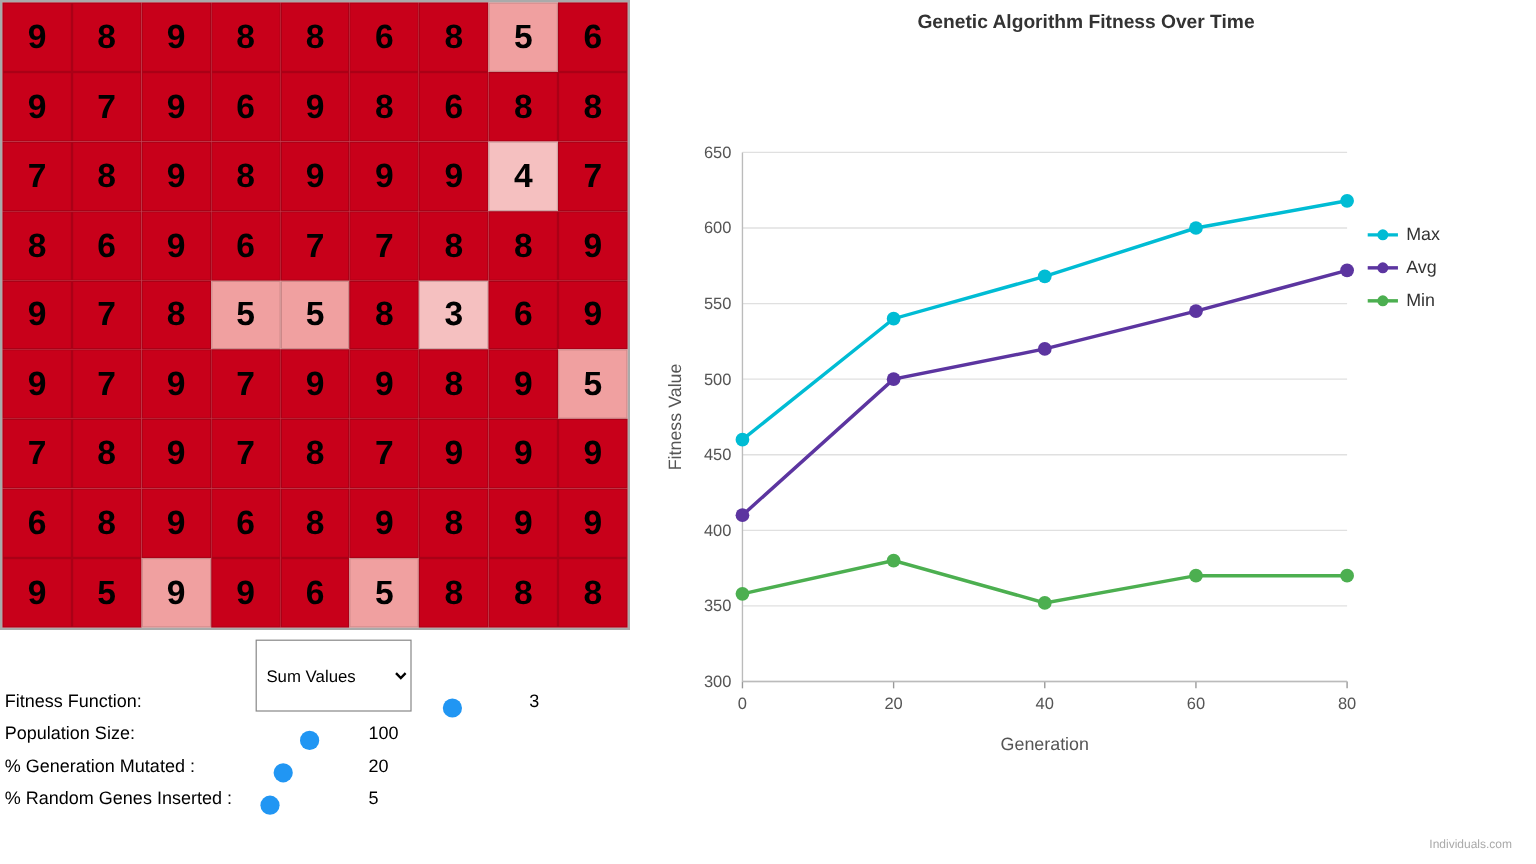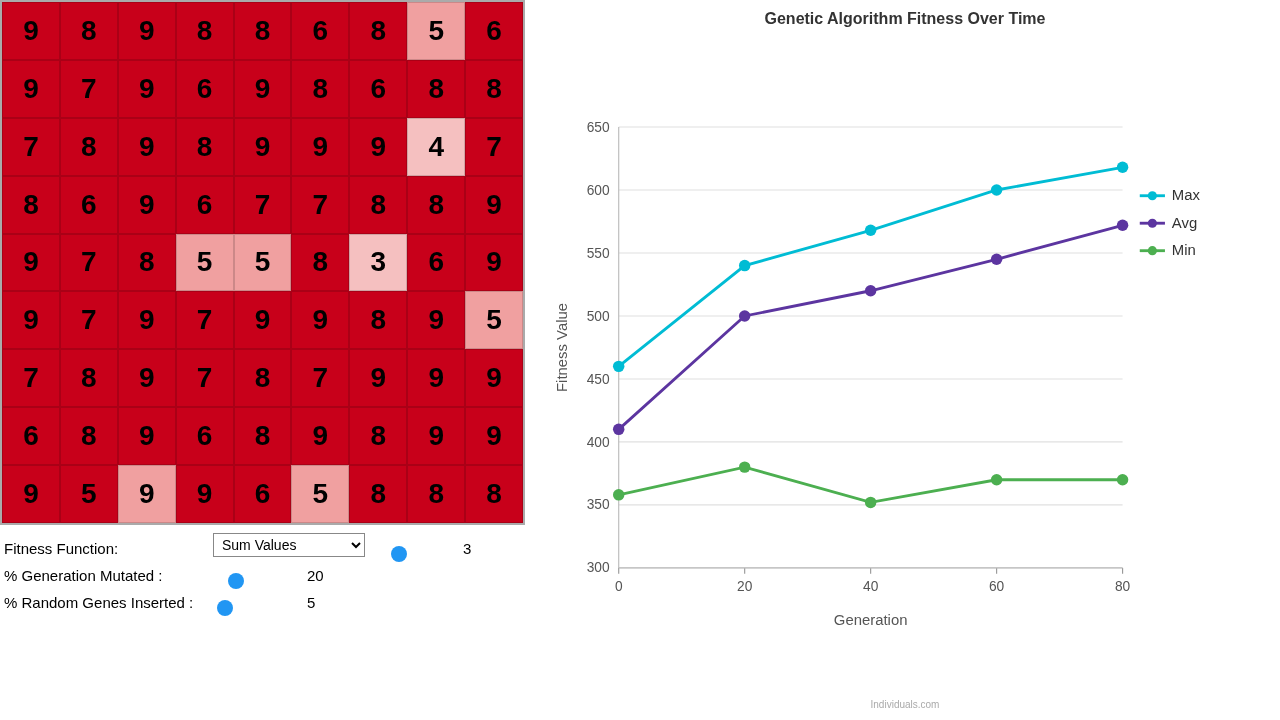--- a/index.html
+++ b/index.html
@@ -99,7 +99,6 @@
       padding: 10px 20px;
       display: flex;
       flex-direction: column;
-      align-items: center;
     }
     .chart-title {
       text-align: center;

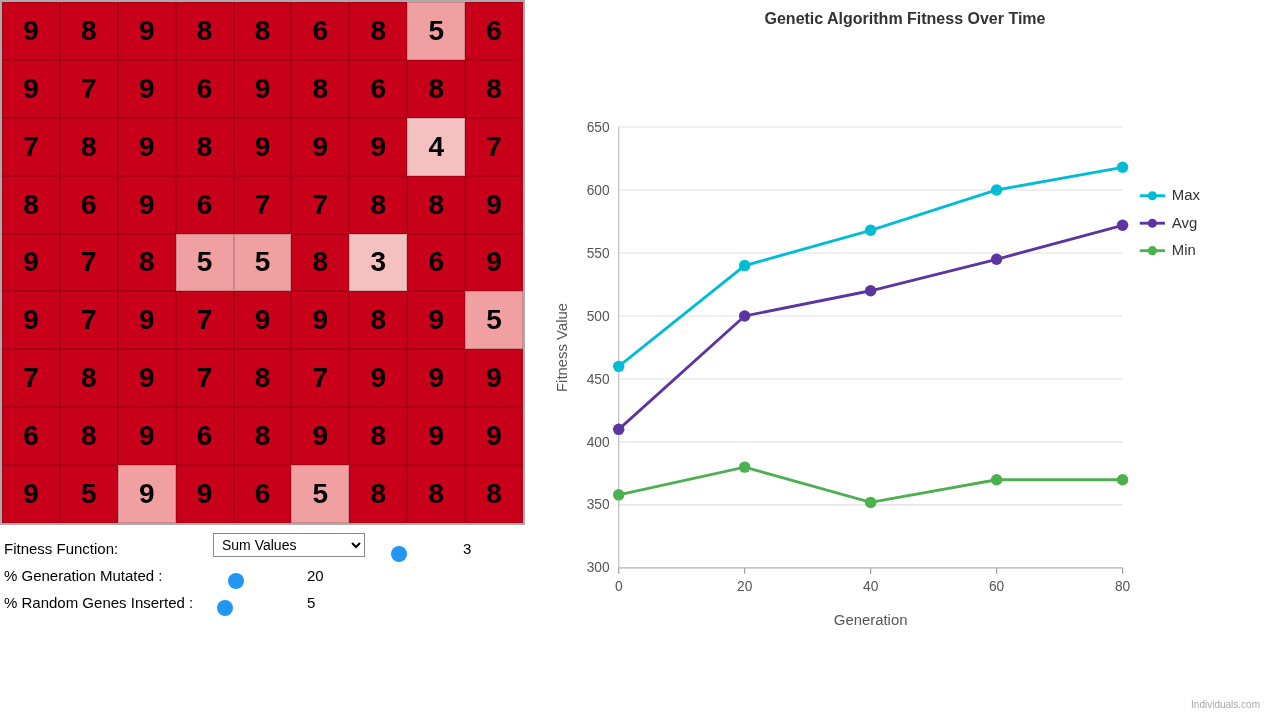--- a/index.html
+++ b/index.html
@@ -67,10 +67,10 @@
     }
     select.fitness-select {
       font-size: 14px;
-      padding: 2px 4px;
+      padding: 20px 4px;
       border: 1px solid #888;
       background: #fff;
-      width: 152px;
+      width: 130px;
     }
     input[type=range] {
       -webkit-appearance: none;

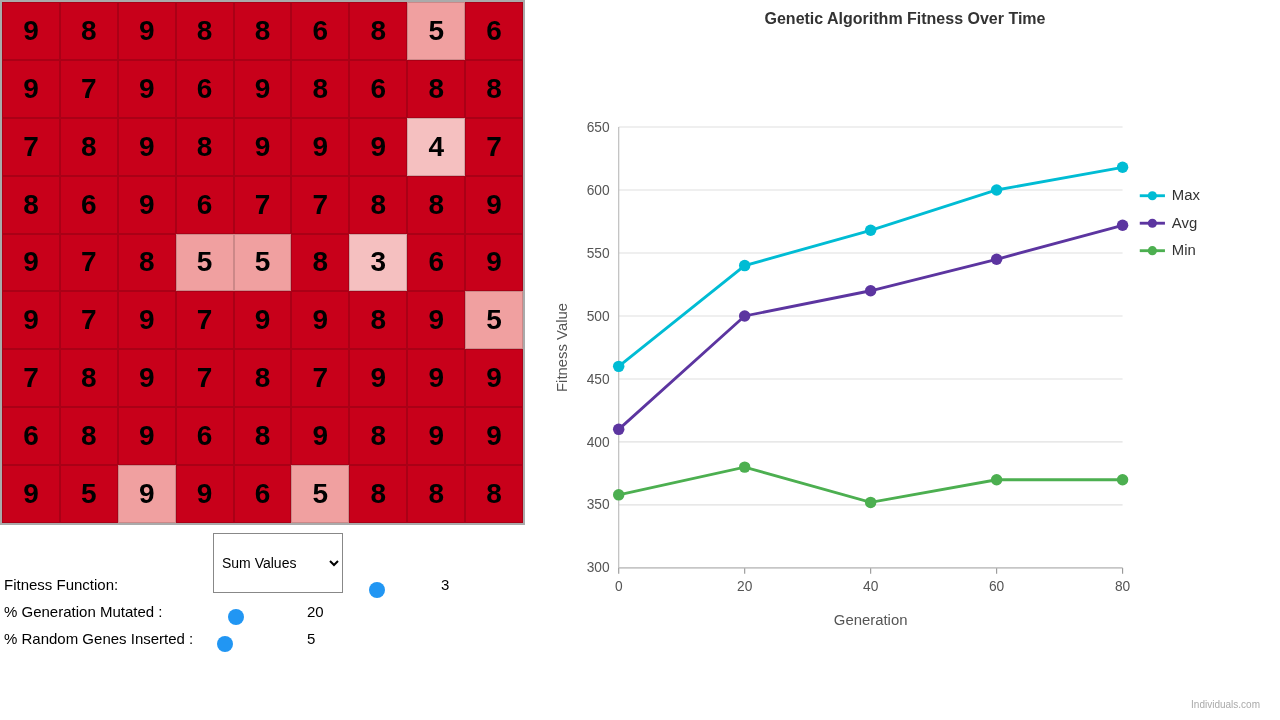--- a/index.html
+++ b/index.html
@@ -216,6 +216,11 @@
         <select class="fitness-select" id="fitness-select"><option value="Sum Values">Sum Values</option><option value="Max Value">Max Value</option><option value="Min Value">Min Value</option></select>
         <input type="range" class="slider-blue" min="0" max="10" value="3" style="width: 90px;">
         <span class="control-value">3</span>
+      </div>
+      <div class="control-row">
+        <span class="control-label">Population Size:</span>
+        <input type="range" class="slider-blue" min="0" max="200" value="100" style="width: 90px;">
+        <span class="control-value">100</span>
       </div>
       <div class="control-row">
         <span class="control-label">% Generation Mutated :</span>

